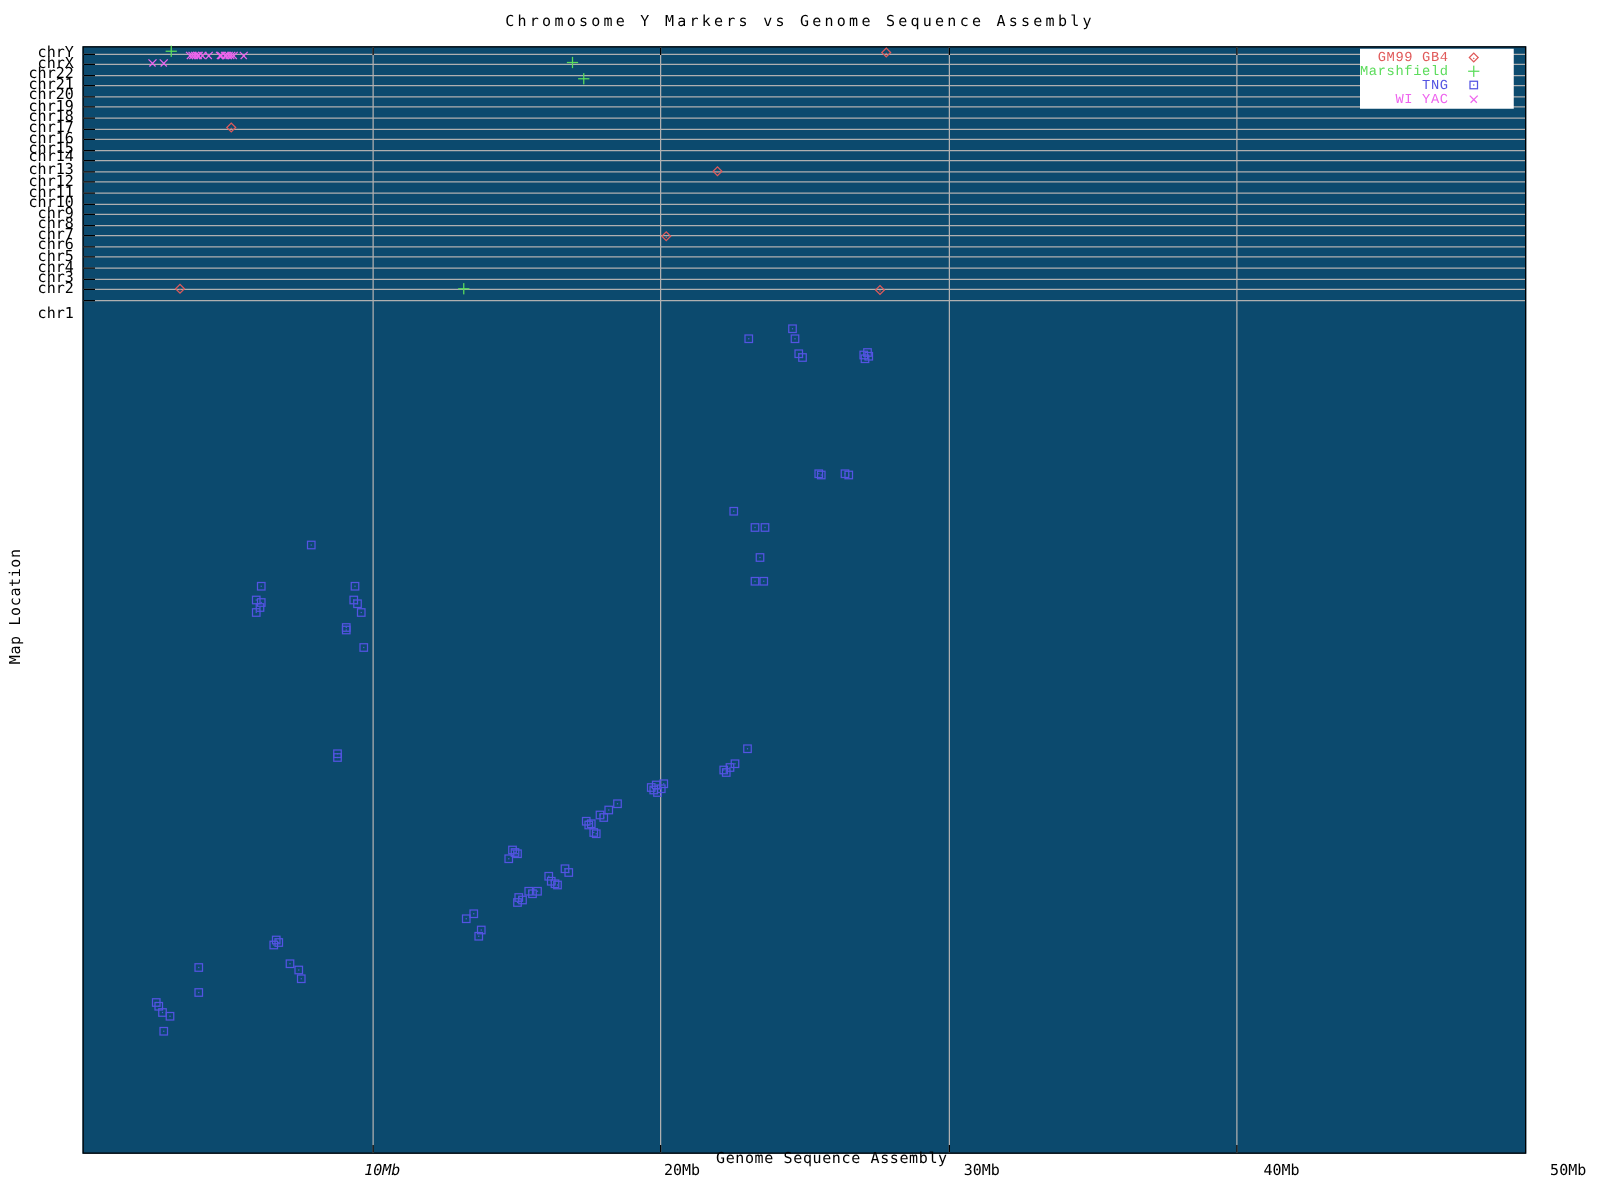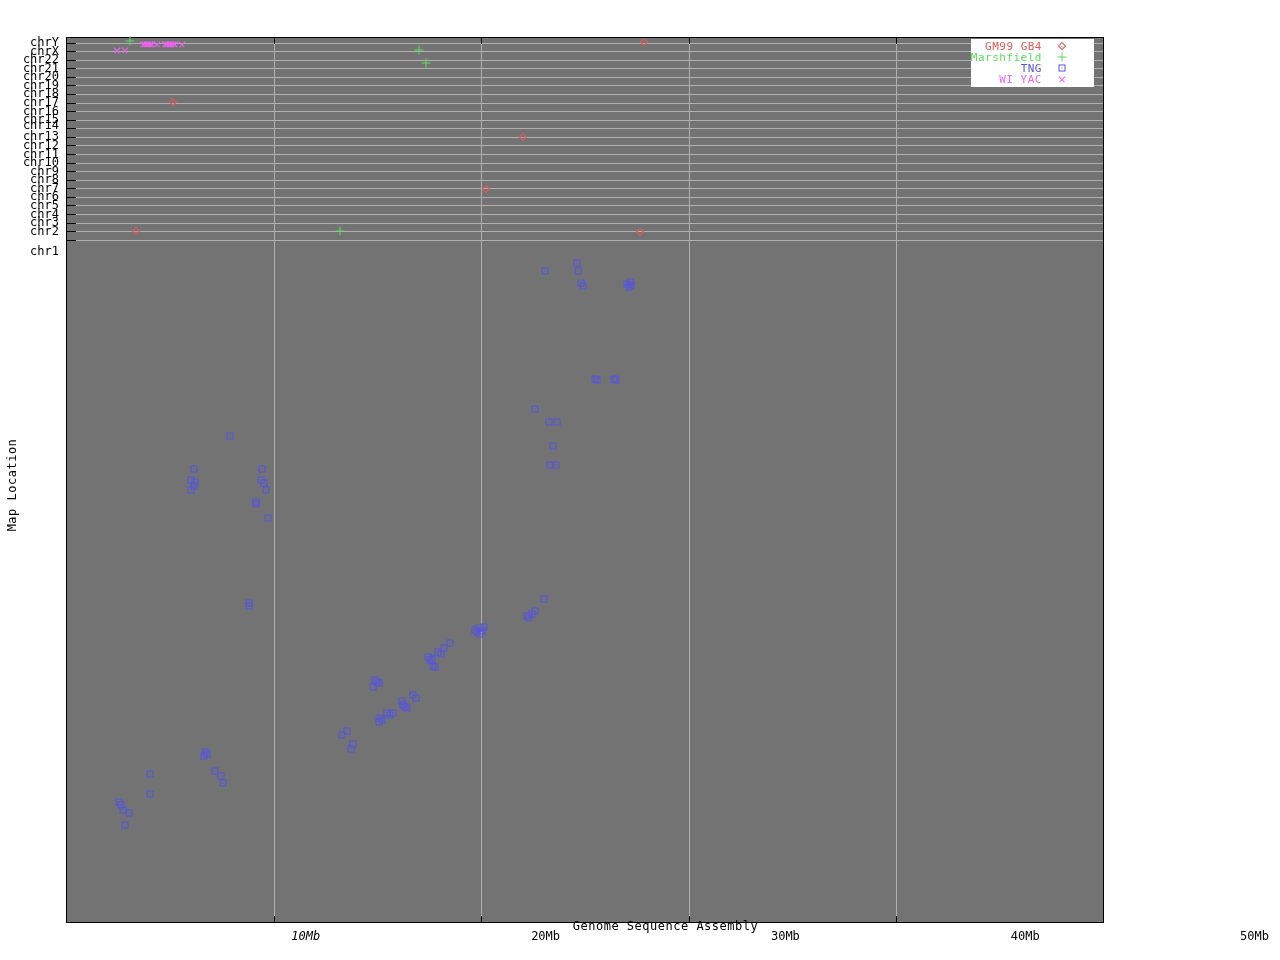--- a/index.html
+++ b/index.html
@@ -53,6 +53,7 @@
 <body>
 
 <div id="canvas">
+  <div id="title">Chromosome Y Markers vs Genome Sequence Assembly</div>
 
   <div id="yaxis-title">
     <span>Map Location</span>

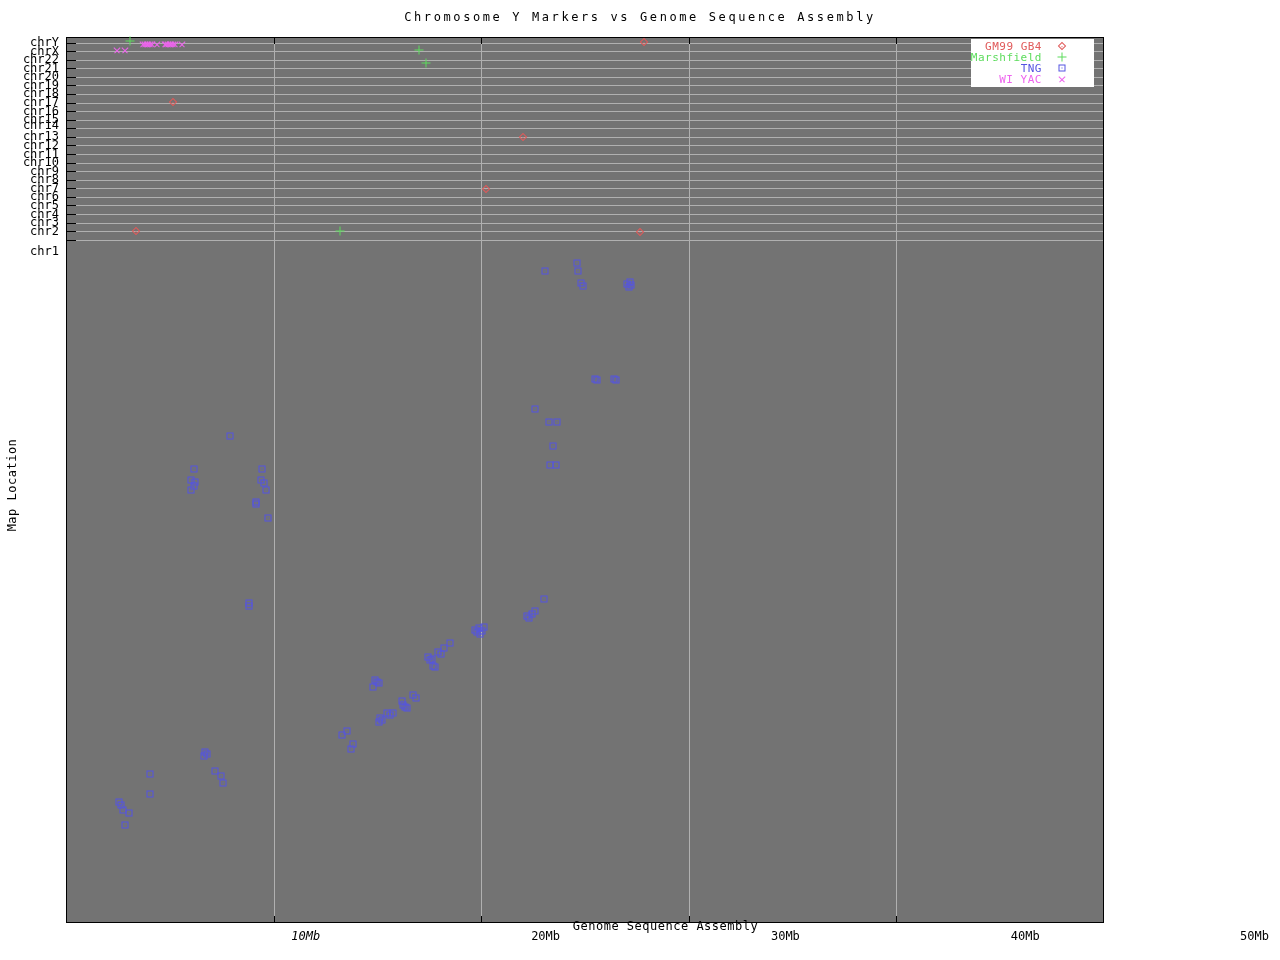--- a/index.html
+++ b/index.html
@@ -7,8 +7,8 @@
           font-family:"DejaVu Sans Mono",monospace;color:#000;}
   #title{position:absolute;top:10px;left:0;width:100%;text-align:center;
          font-size:12px;letter-spacing:2.6px;white-space:nowrap;}
-  #plot{position:absolute;left:66px;top:37px;width:1038px;height:886px;
-        border:1px solid #000;box-sizing:border-box;background:#737373;}
+  #plot{position:absolute;left:66px;top:37px;width:1155px;height:886px;
+        border:1px solid #000;box-sizing:border-box;background:#0c4a6e;font-family:Liberation Mono, monospace;}
   .vline{position:absolute;top:0;bottom:0;width:1px;background:#b0b0b0;z-index:1;}
   .hline{position:absolute;left:0;right:0;height:1px;background:#b0b0b0;z-index:1;}
   .tick-y{position:absolute;left:0;width:9px;height:1px;background:#000;z-index:2;}

